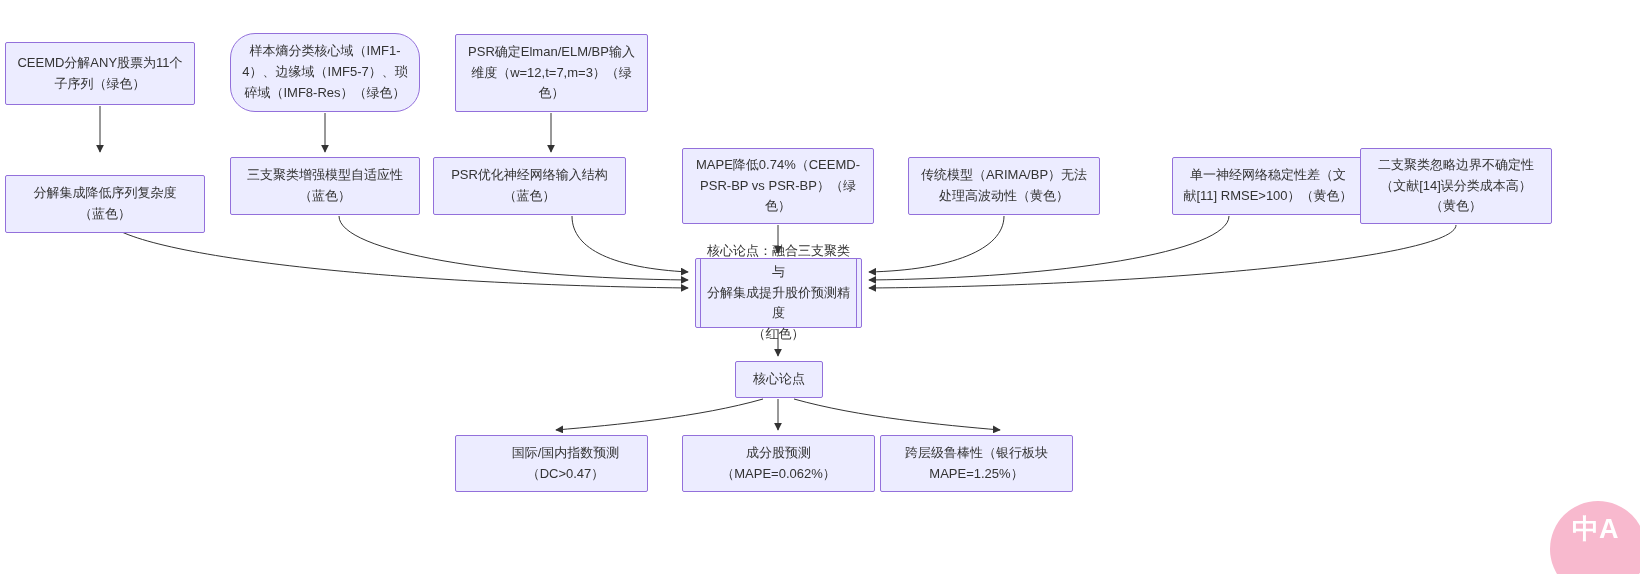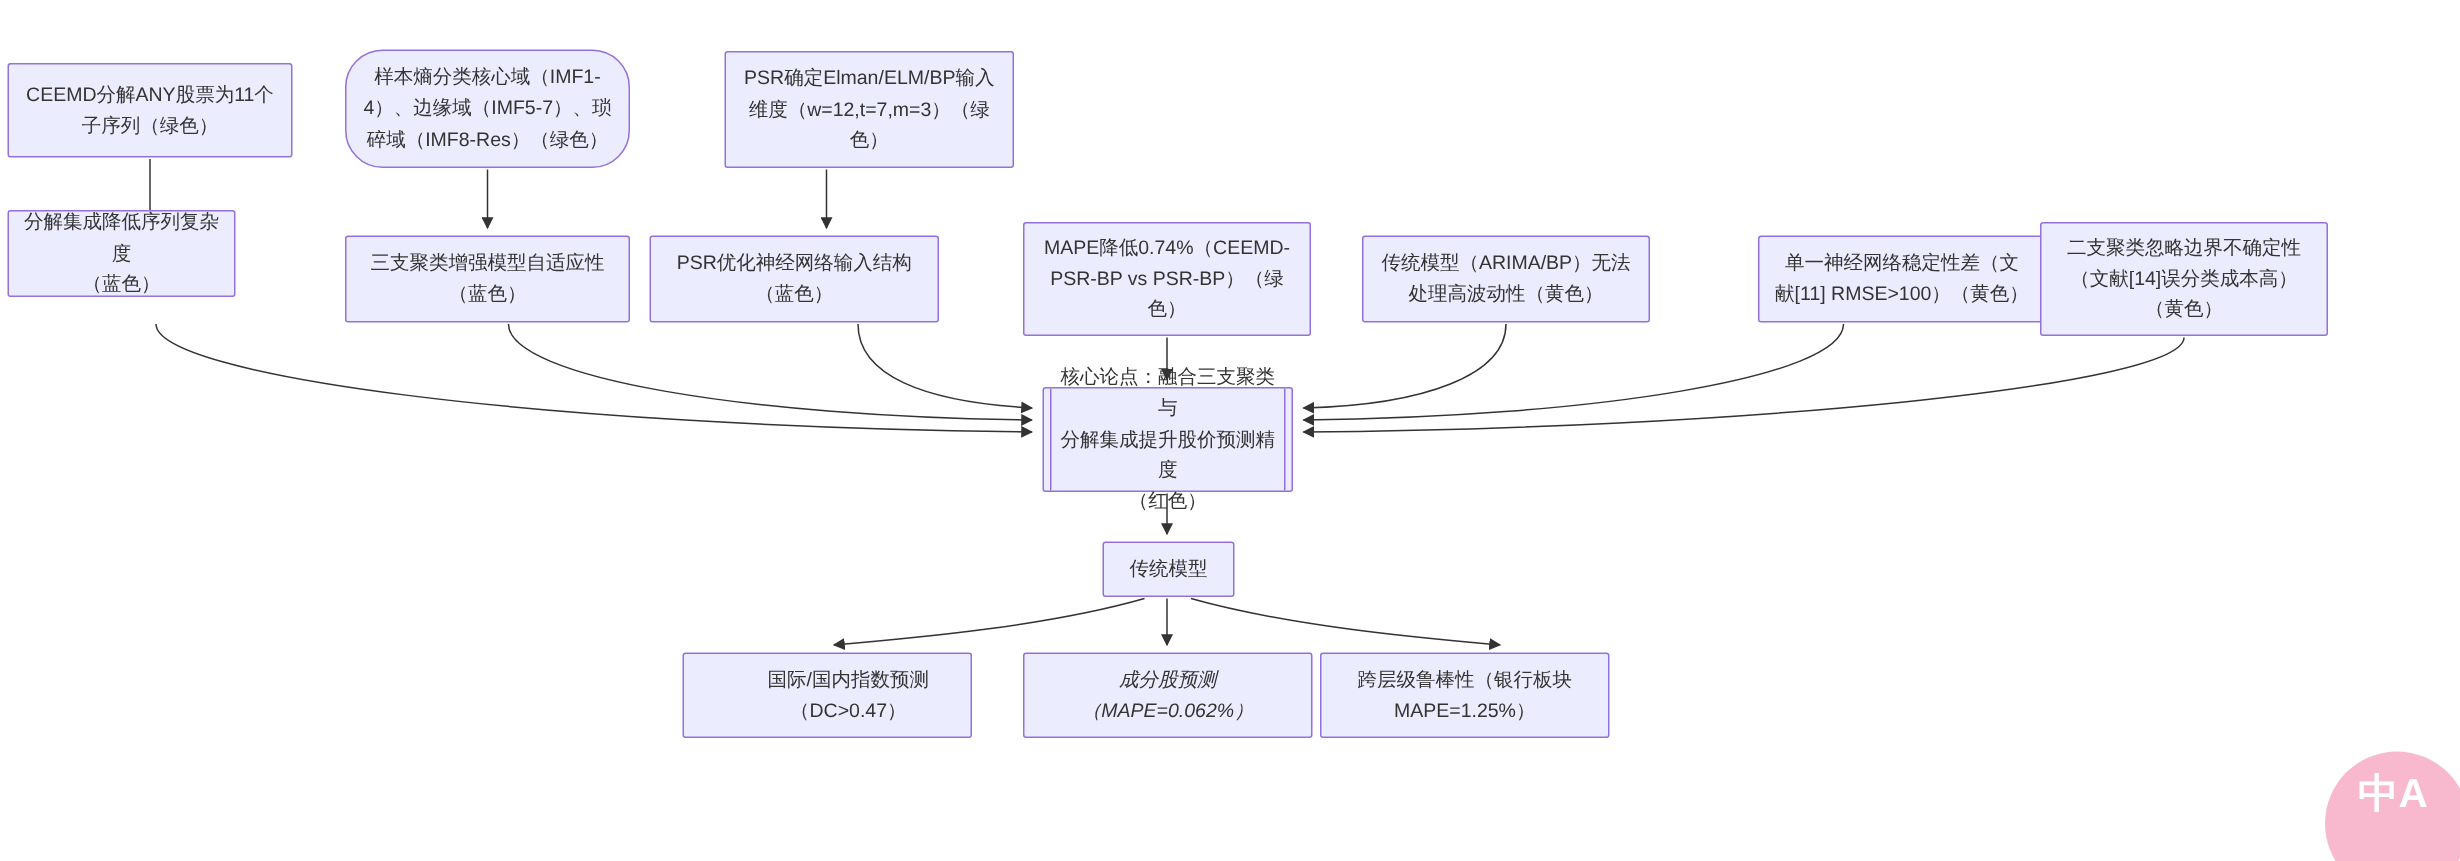--- a/index.html
+++ b/index.html
@@ -84,7 +84,7 @@
     <div class="node" style="left: 230px; top: 33px; width: 190px; height: 79px; border-radius: 25px;">样本熵分类核心域（IMF1-
 4）、边缘域（IMF5-7）、琐
 碎域（IMF8-Res）（绿色）</div>
-    <div class="node" style="left: 455px; top: 34px; width: 193px; height: 78px; margin-left: 28px;">PSR确定Elman/ELM/BP输入
+    <div class="node" style="left: 455px; top: 34px; width: 193px; height: 78px;">PSR确定Elman/ELM/BP输入
 维度（w=12,t=7,m=3）（绿
 色）</div>
     <div class="node" style="left: 5px; top: 140px; width: 152px; height: 58px;">分解集成降低序列复杂度

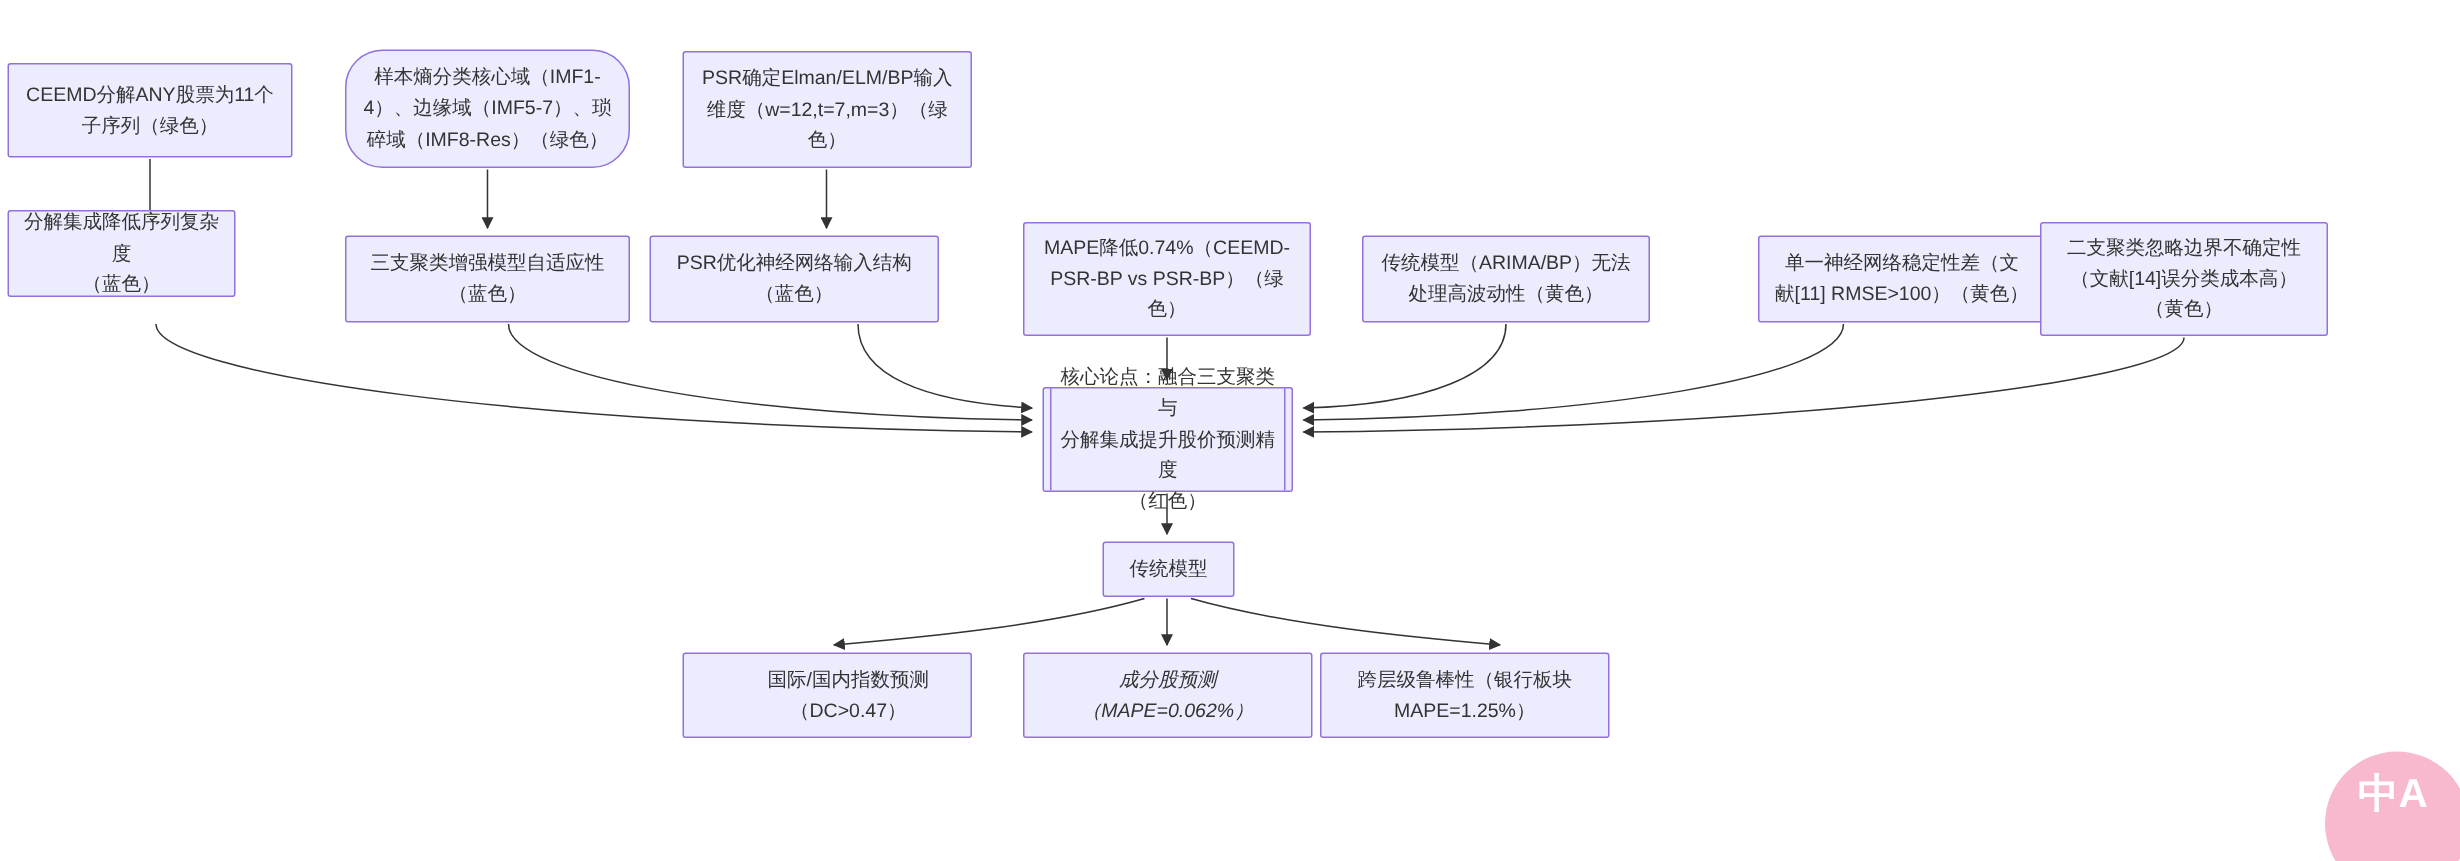--- a/index.html
+++ b/index.html
@@ -87,7 +87,7 @@
     <div class="node" style="left: 455px; top: 34px; width: 193px; height: 78px;">PSR确定Elman/ELM/BP输入
 维度（w=12,t=7,m=3）（绿
 色）</div>
-    <div class="node" style="left: 5px; top: 140px; width: 152px; height: 58px;">分解集成降低序列复杂度
+    <div class="node" style="left: 5px; top: 175px; width: 200px; height: 58px;">分解集成降低序列复杂度
 （蓝色）</div>
     <div class="node" style="left: 230px; top: 157px; width: 190px; height: 58px;">三支聚类增强模型自适应性
 （蓝色）</div>

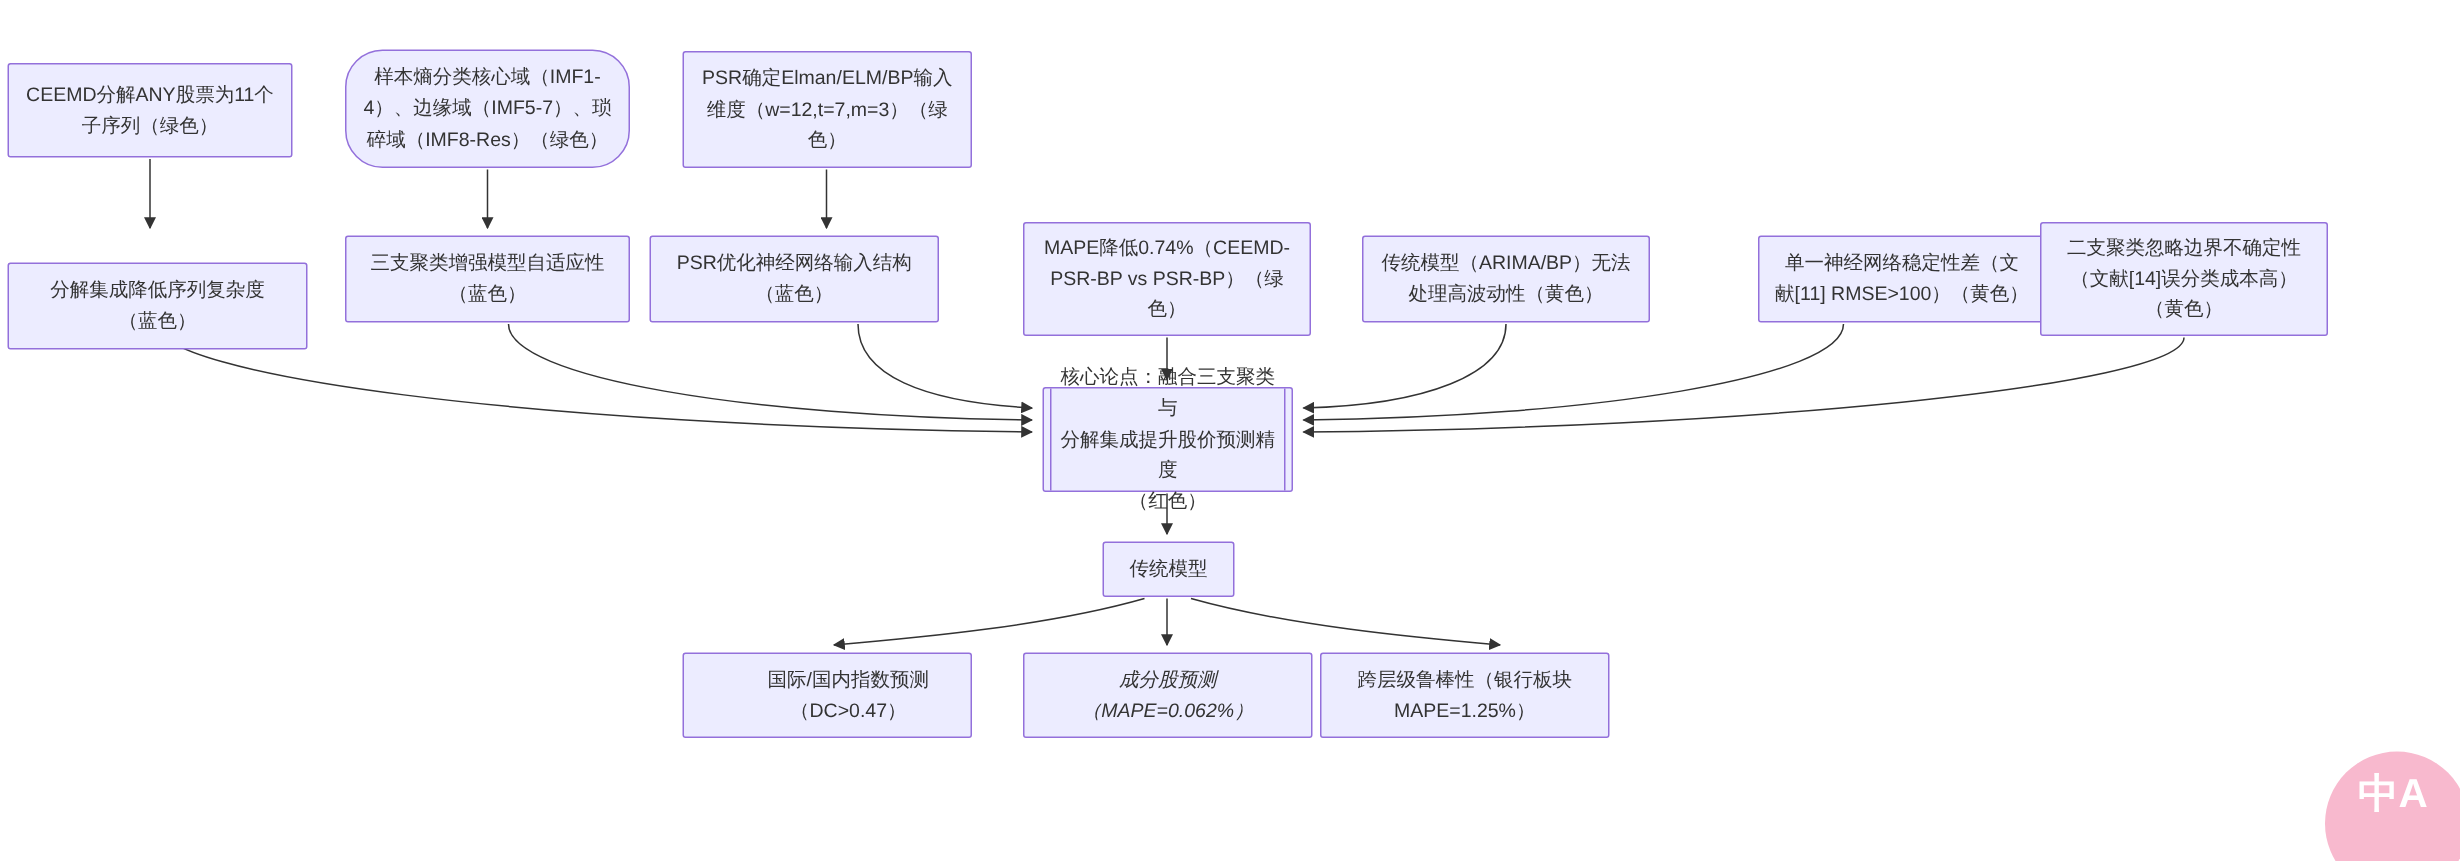--- a/index.html
+++ b/index.html
@@ -106,7 +106,7 @@
     <div class="node subroutine" style="left: 695px; top: 258px; width: 167px; height: 70px;">核心论点：融合三支聚类与
 分解集成提升股价预测精度
 （红色）</div>
-    <div class="node" style="left: 735px; top: 361px; width: 88px; height: 37px;">传统模型</div>
+    <div class="node" style="left: 735px; top: 361px; width: 88px; height: 37px;">核心论点</div>
     <div class="node" style="left: 455px; top: 435px; width: 193px; height: 57px; padding-left: 36px;">国际/国内指数预测
 （DC&gt;0.47）</div>
     <div class="node" style="left: 682px; top: 435px; width: 193px; height: 57px; font-style: italic;">成分股预测

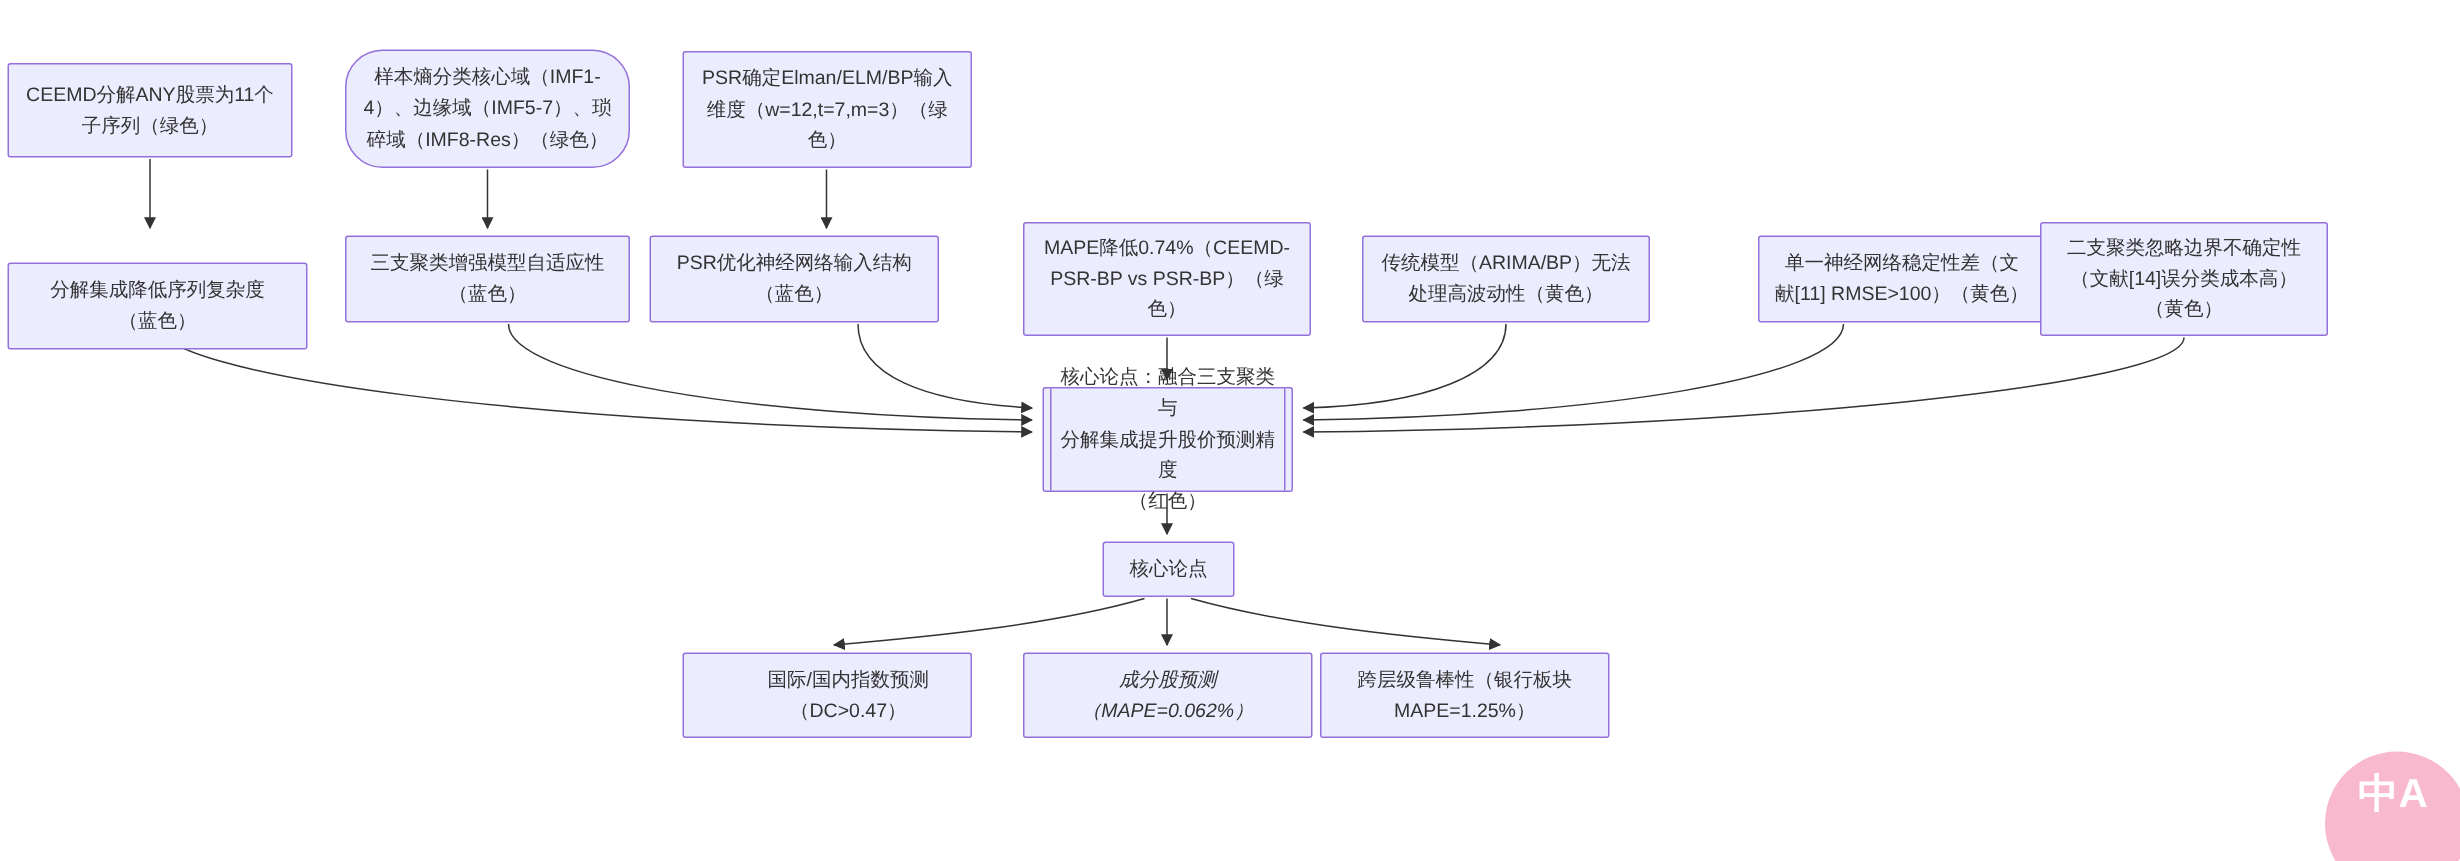--- a/index.html
+++ b/index.html
@@ -109,7 +109,7 @@
     <div class="node" style="left: 735px; top: 361px; width: 88px; height: 37px;">核心论点</div>
     <div class="node" style="left: 455px; top: 435px; width: 193px; height: 57px; padding-left: 36px;">国际/国内指数预测
 （DC&gt;0.47）</div>
-    <div class="node" style="left: 682px; top: 435px; width: 193px; height: 57px; font-style: italic;">成分股预测
+    <div class="node" style="left: 682px; top: 435px; width: 193px; height: 57px;">成分股预测
 （MAPE=0.062%）</div>
     <div class="node" style="left: 880px; top: 435px; width: 193px; height: 57px;">跨层级鲁棒性（银行板块
 MAPE=1.25%）</div>

